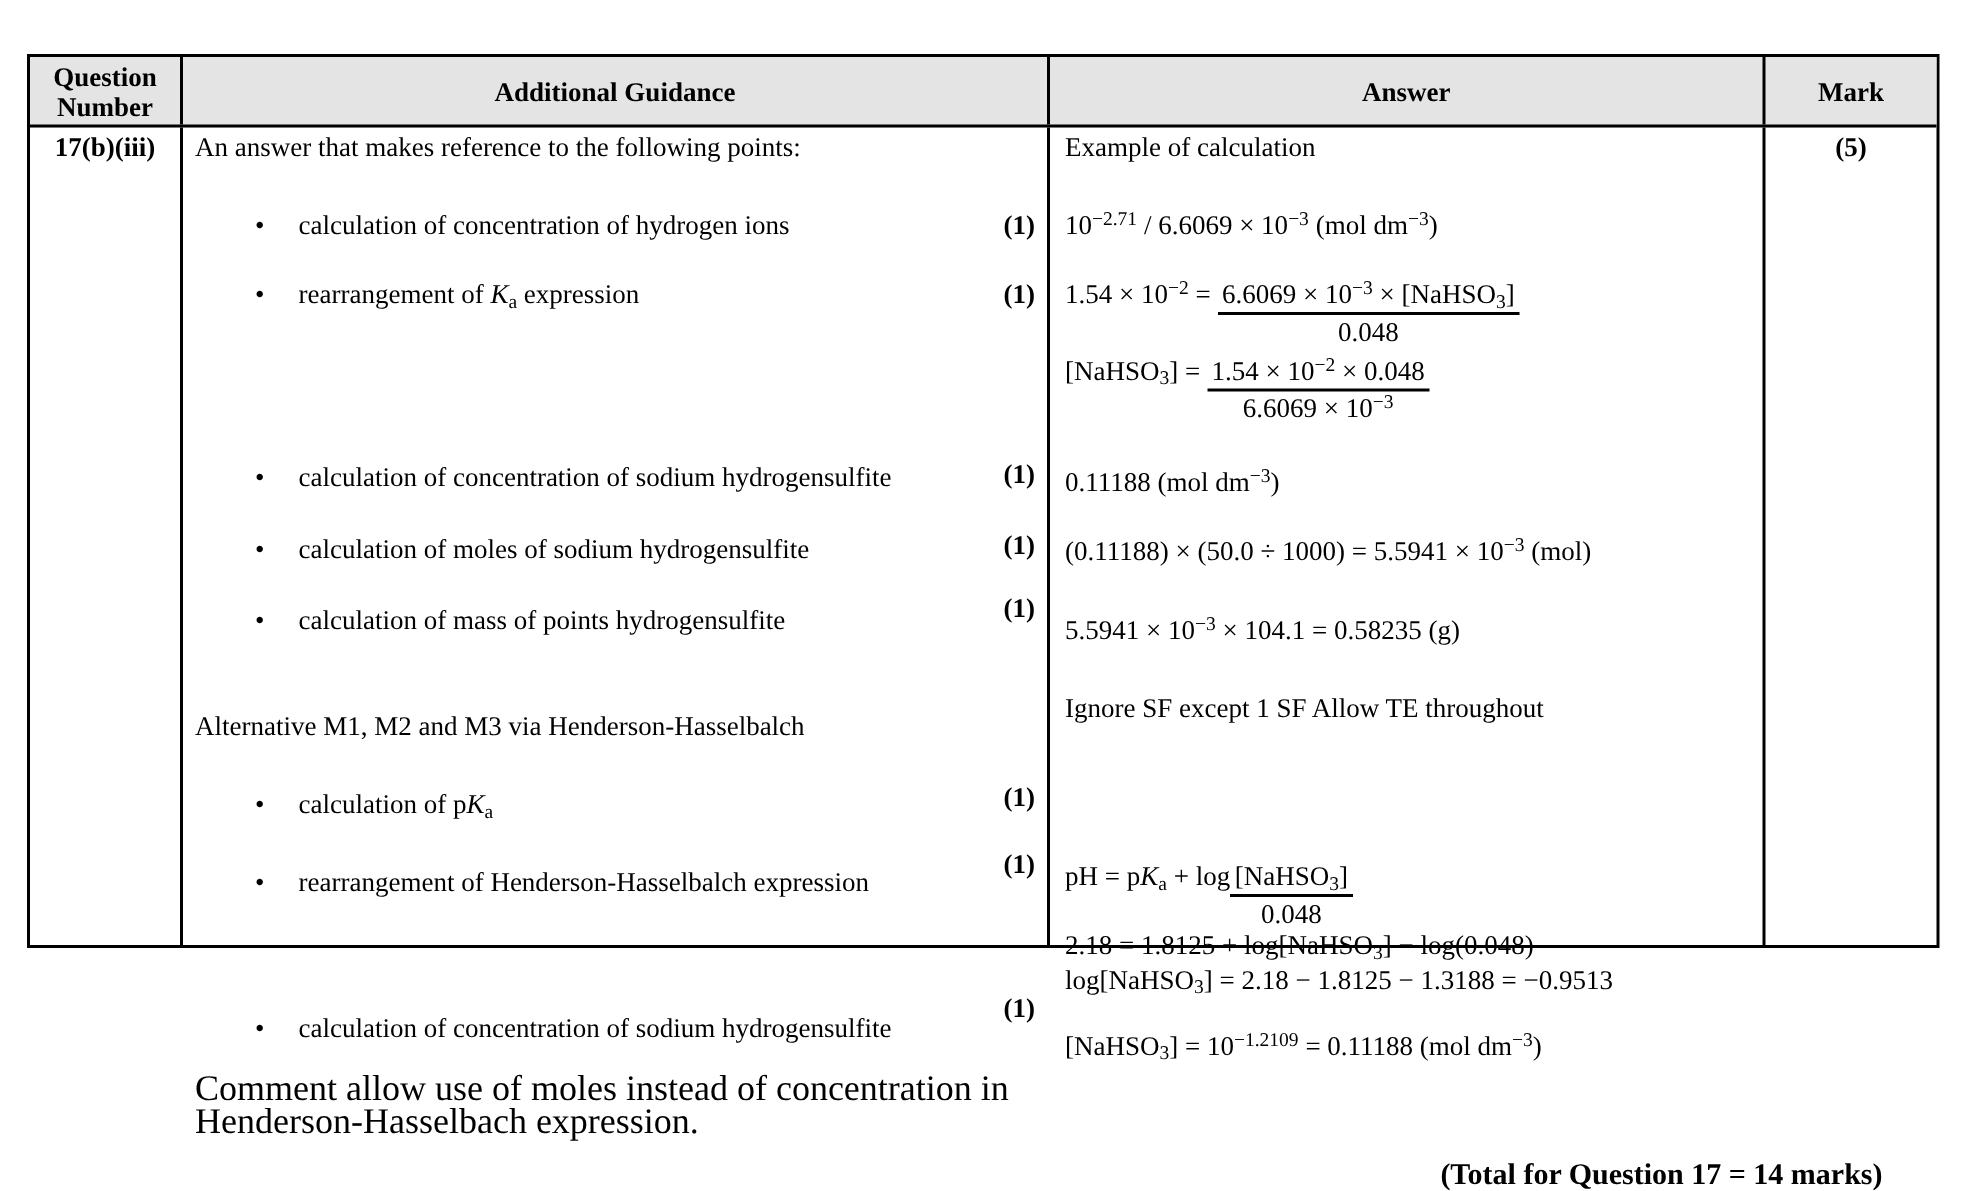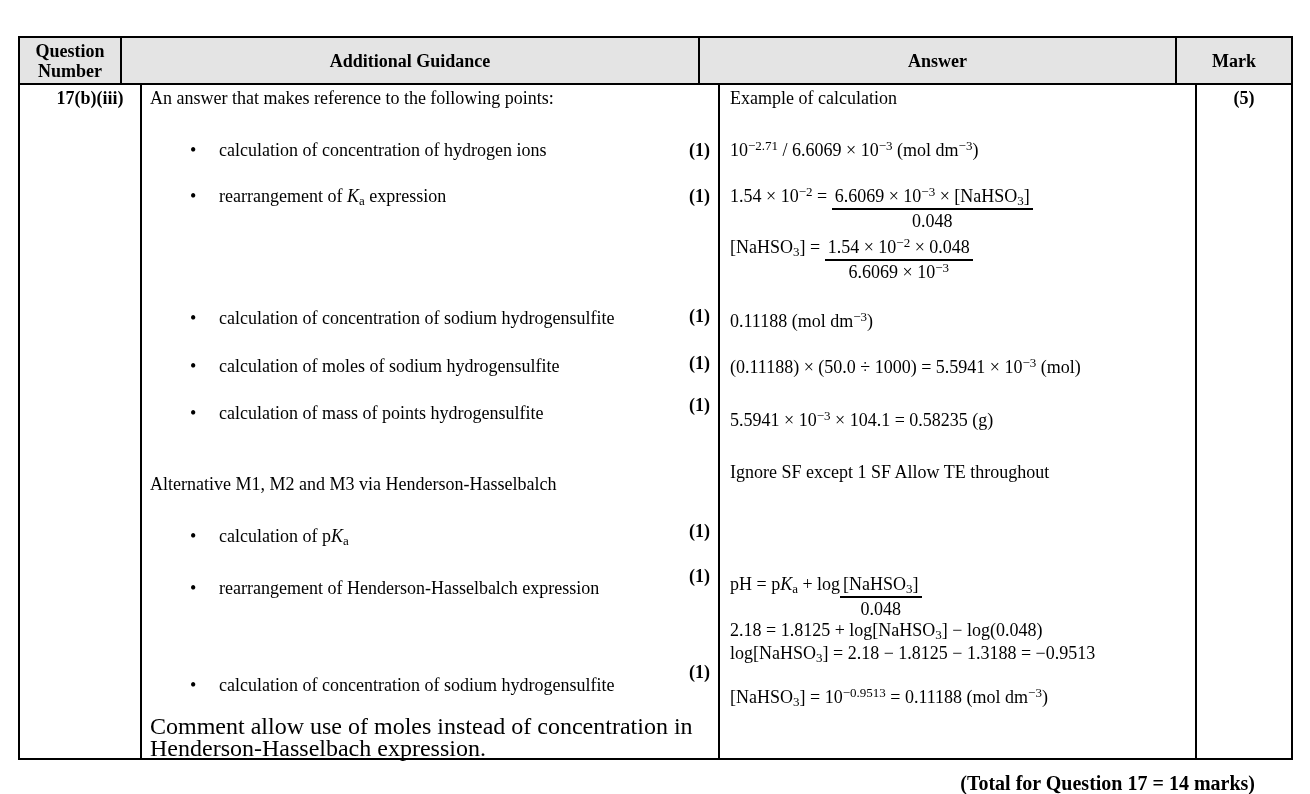--- a/index.html
+++ b/index.html
@@ -8,7 +8,7 @@
     font-family:"Liberation Serif",serif;overflow:hidden;position:relative;
   }
   .mtable{
-    position:absolute;left:18px;top:36px;width:1275px;height:724px;
+    position:absolute;left:18px;top:36px;width:1275px;height:596px;
     border:2px solid #000;box-sizing:border-box;
     display:grid;grid-template-rows:47px 1fr;
   }

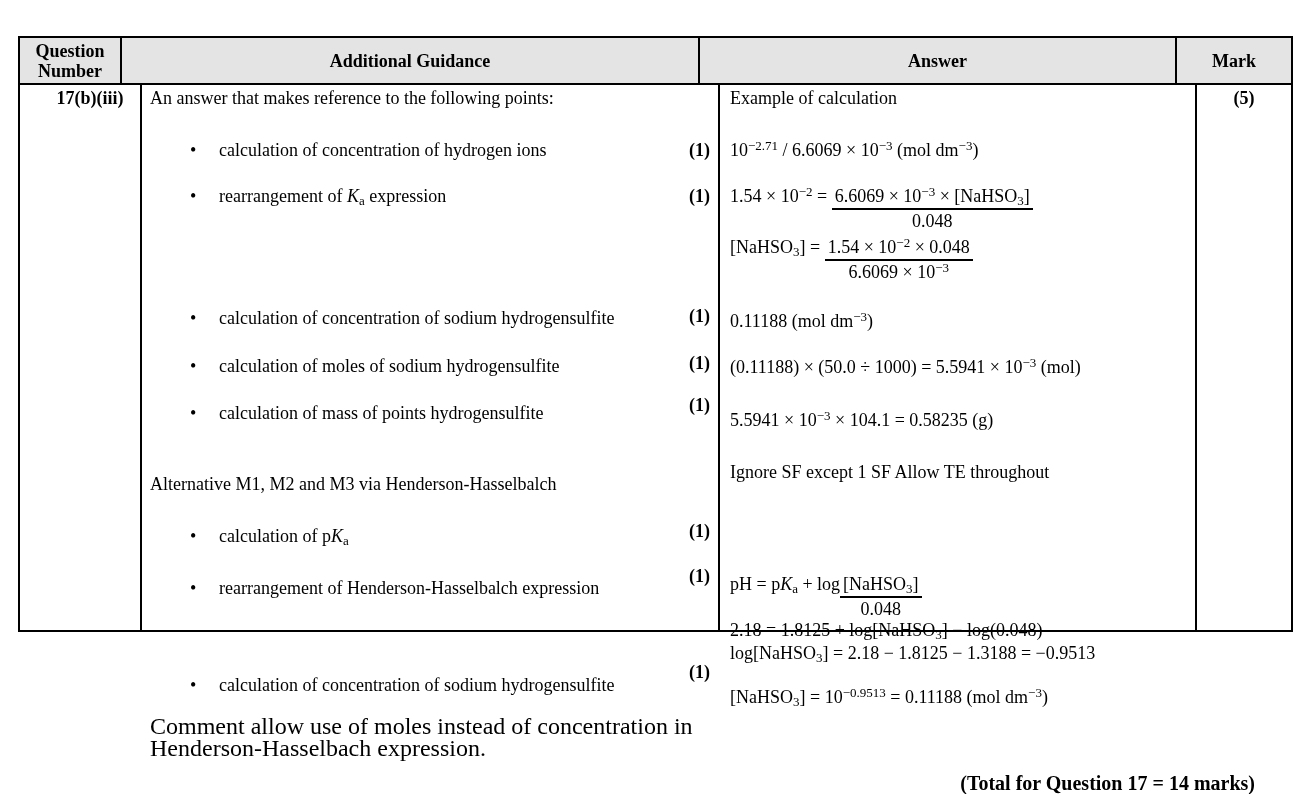--- a/index.html
+++ b/index.html
@@ -19,7 +19,7 @@
     font-weight:bold;font-size:18px;line-height:20px;text-align:center;padding:0 4px;
   }
   .hcell:last-child{border-right:none;}
-  .trow{display:grid;grid-template-columns:102px 578px 477px 1fr;padding-left:20px;}
+  .trow{display:grid;grid-template-columns:102px 578px 477px 1fr;}
   .tcell{border-right:2px solid #000;box-sizing:border-box;position:relative;}
   .tcell:last-child{border-right:none;}
   .line{position:absolute;white-space:nowrap;font-size:18px;line-height:23px;}

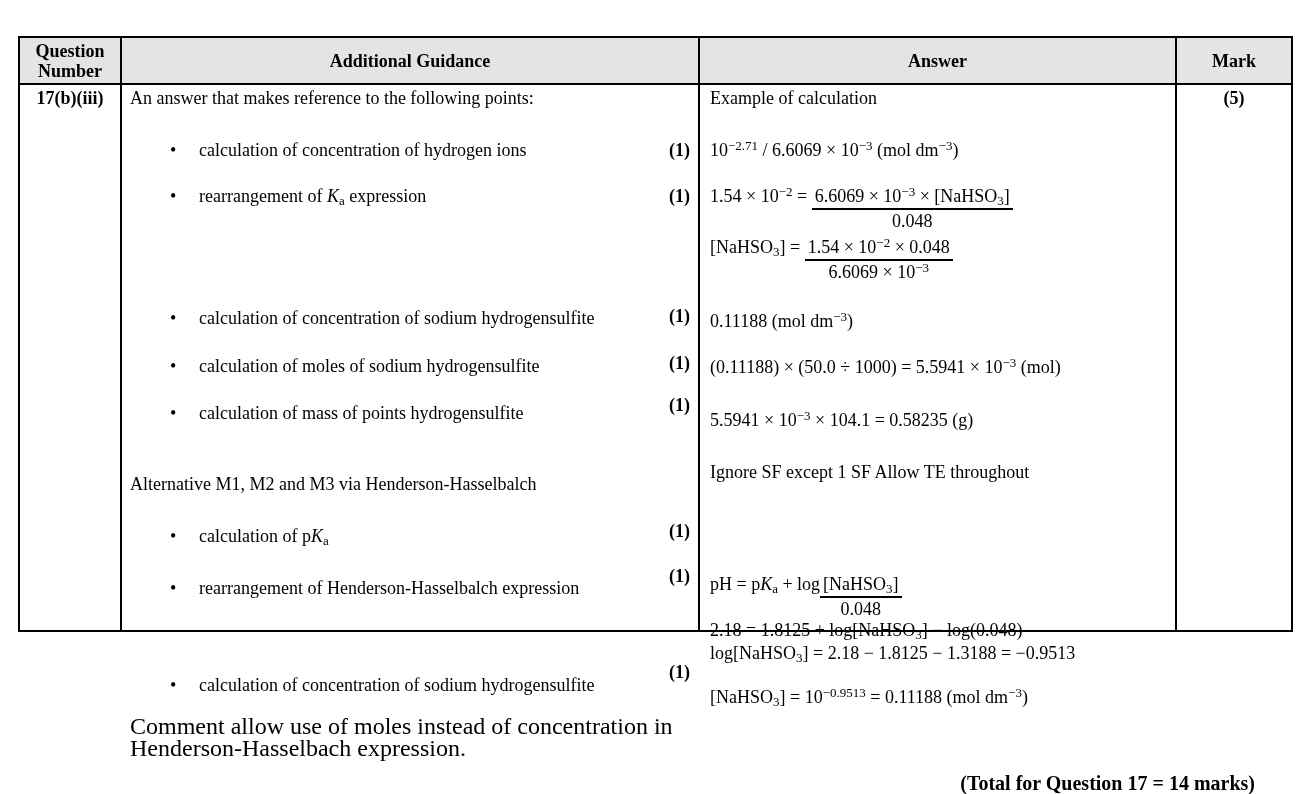--- a/index.html
+++ b/index.html
@@ -119,7 +119,7 @@
       <div class="gline" style="top:488px;">pH = p<i>K</i><sub>a</sub> + log<span class="frac"><span class="num">[NaHSO<sub>3</sub>]</span><span class="den">0.048</span></span></div>
       <div class="gline" style="top:534px;">2.18 = 1.8125 + log[NaHSO<sub>3</sub>] − log(0.048)</div>
       <div class="gline" style="top:557px;">log[NaHSO<sub>3</sub>] = 2.18 − 1.8125 − 1.3188 = −0.9513</div>
-      <div class="gline" style="top:601px;">[NaHSO<sub>3</sub>] = 10<sup>−0.9513</sup> = 0.11188 (mol dm<sup>−3</sup>)</div>
+      <div class="gline" style="top:601px;">[NaHSO<sub>3</sub>] = 10<sup>−1.2109</sup> = 0.11188 (mol dm<sup>−3</sup>)</div>
     </div>
 
     <div class="tcell">

